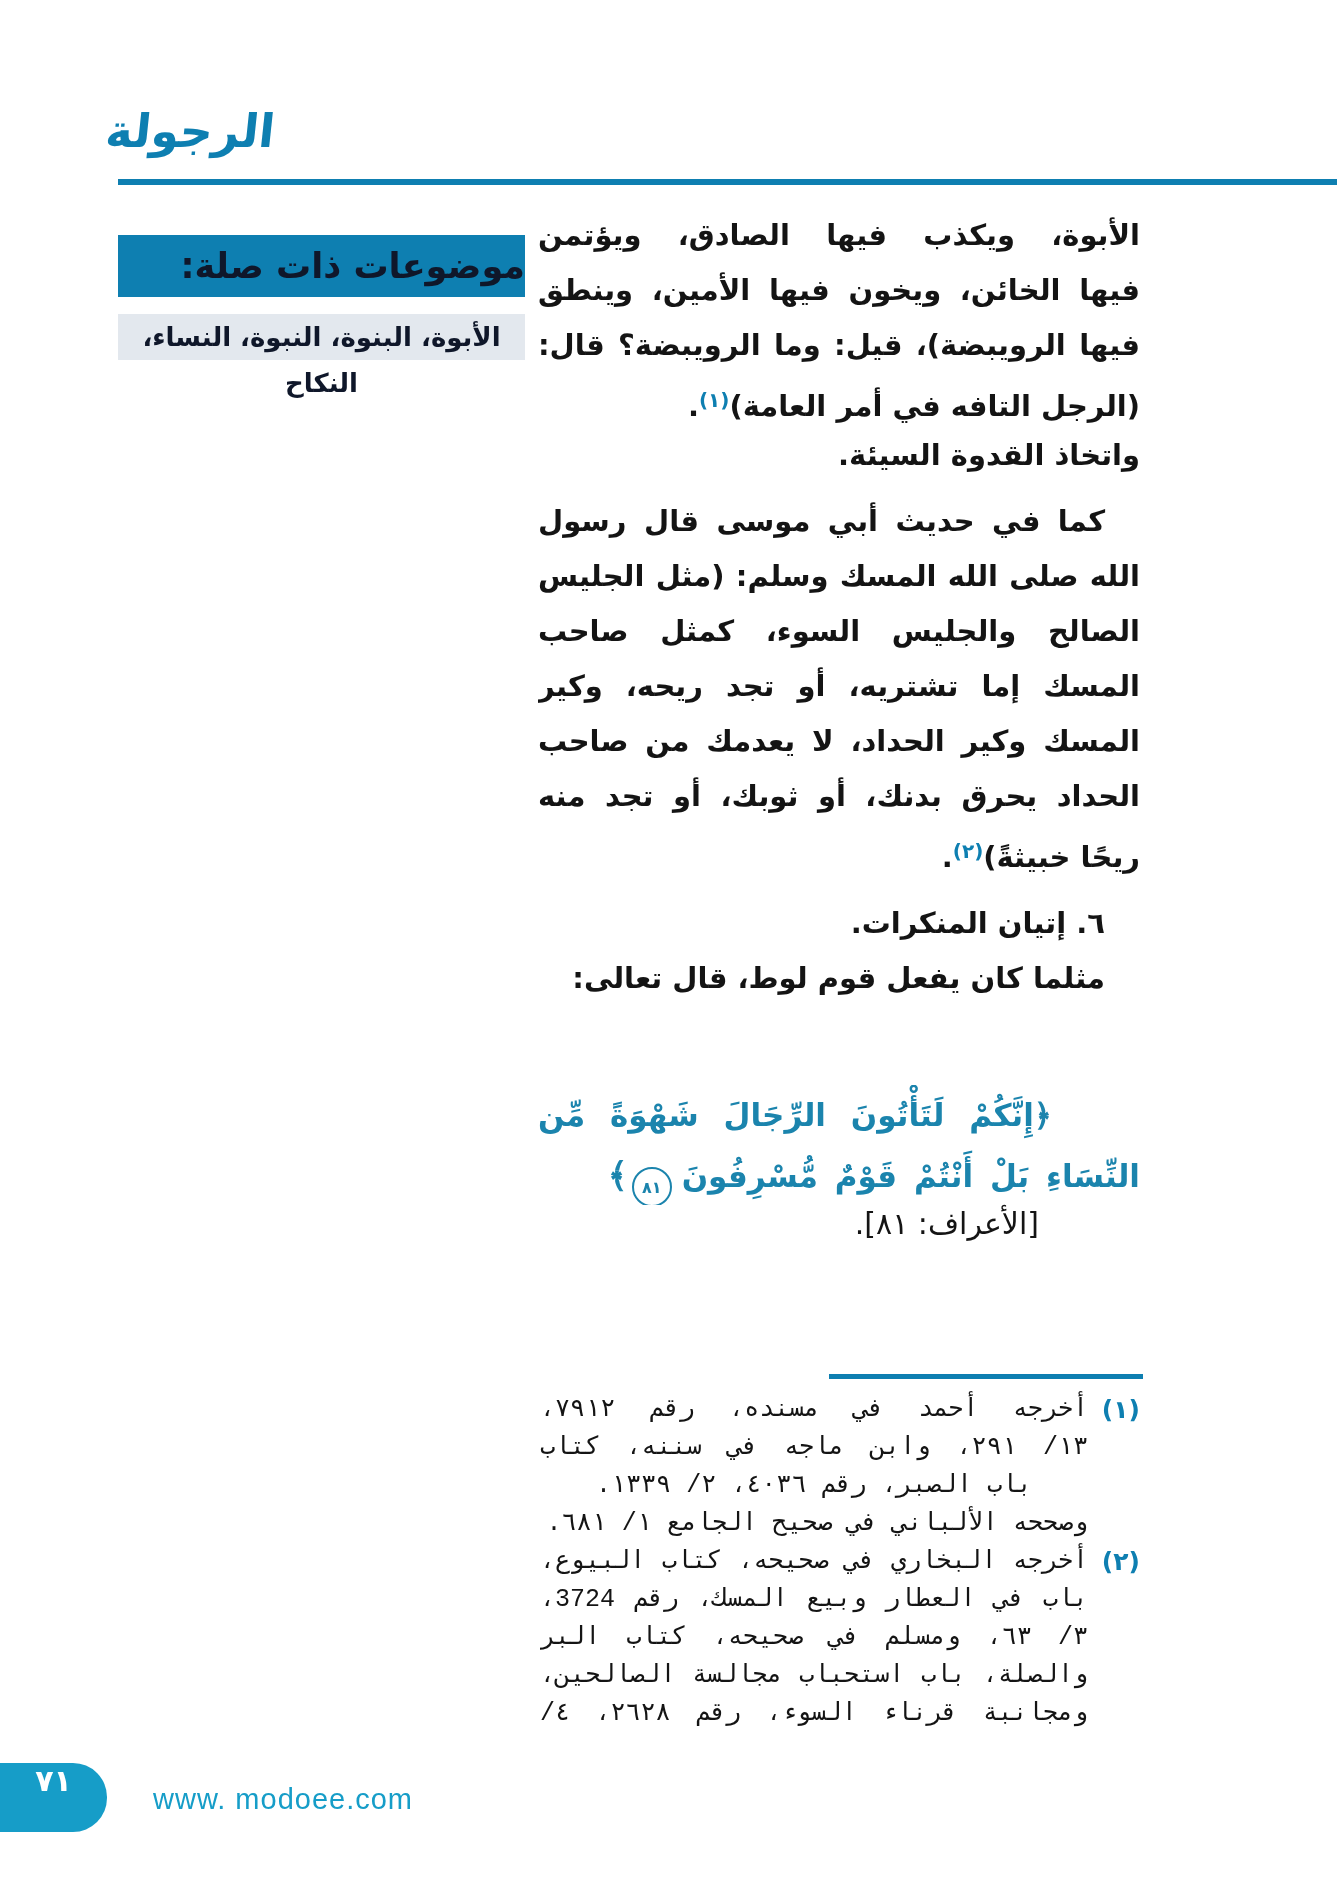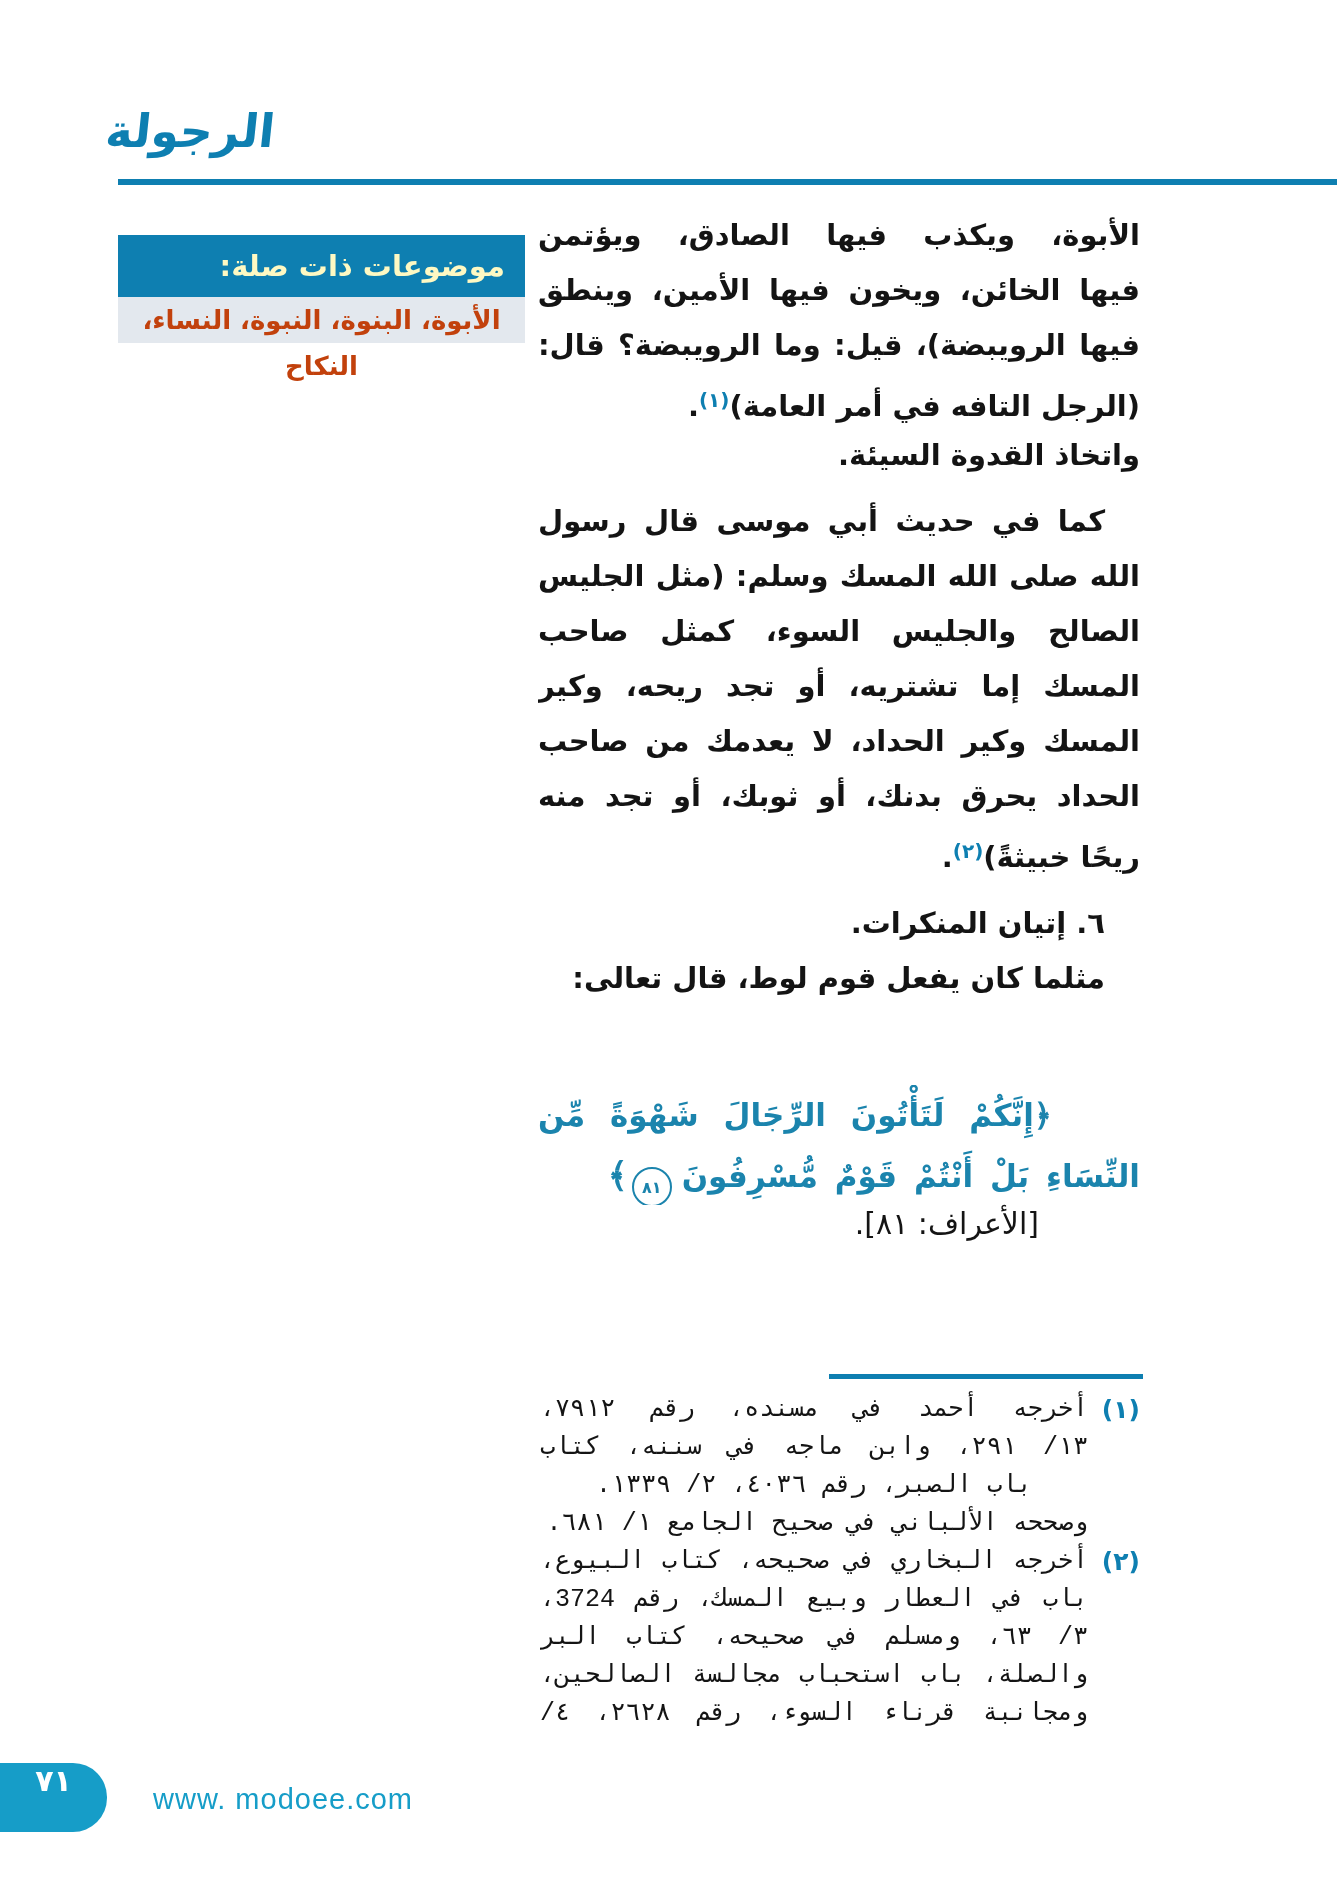--- a/index.html
+++ b/index.html
@@ -19,8 +19,8 @@
   
   .topics-box{top:235px;left:118px;width:407px;direction:rtl;}
   .topics-header{
-    background:#0e7fb1;color:#fef9c3;height:62px;line-height:62px;
-    font-size:29px;font-weight:bold;padding-right:20px;box-sizing:border-box;
+    background:#0e7fb1;color:#0f172a;height:62px;line-height:62px;
+    font-size:35px;font-weight:bold;box-sizing:border-box;
   }
   .topics-body{
     margin-top:0;background:#e3e8ee;height:46px;line-height:46px;

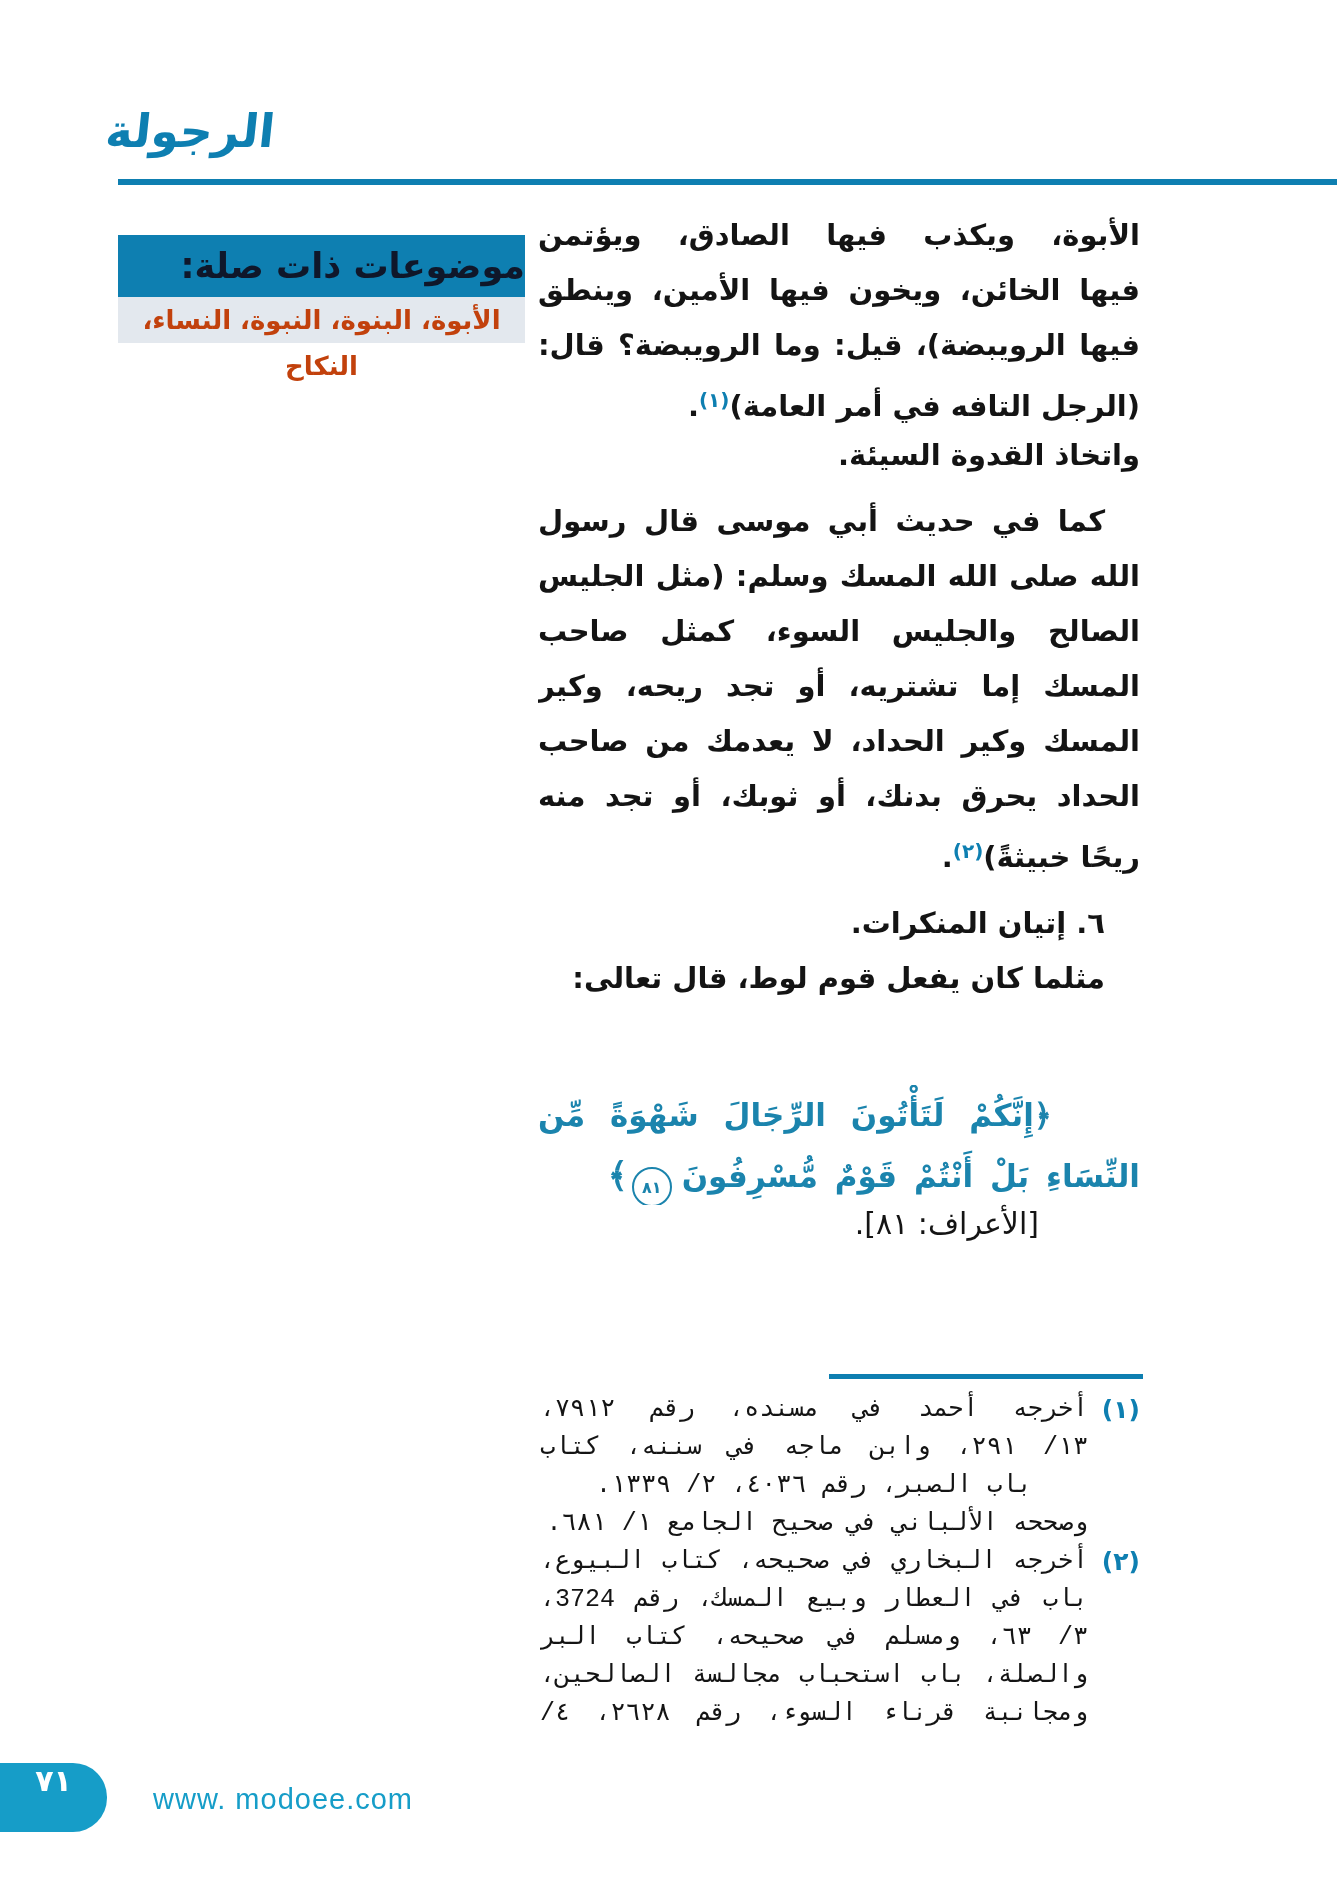--- a/index.html
+++ b/index.html
@@ -23,8 +23,8 @@
     font-size:35px;font-weight:bold;box-sizing:border-box;
   }
   .topics-body{
-    margin-top:0;background:#e3e8ee;height:46px;line-height:46px;
-    font-size:26px;font-weight:bold;color:#c2410c;text-align:center;
+    margin-top:17px;background:#e3e8ee;height:46px;line-height:46px;
+    font-size:26px;font-weight:bold;color:#0f172a;text-align:center;
   }
 
   

